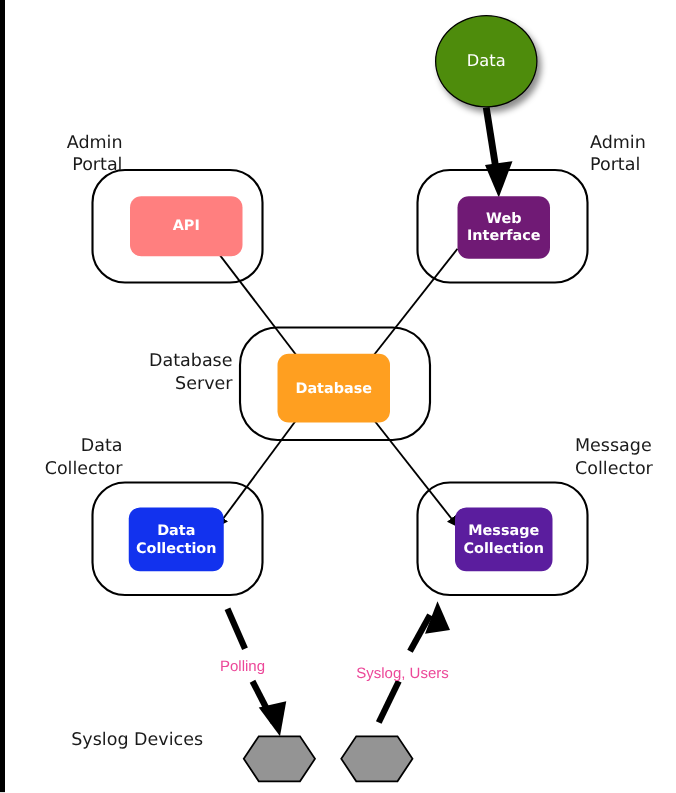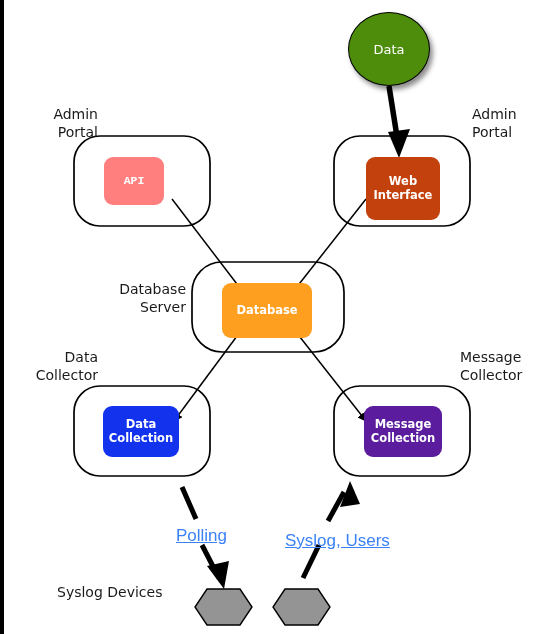--- a/index.html
+++ b/index.html
@@ -146,7 +146,7 @@
     <span>Data</span>
   </div>
 
-  <div class="node-box" style="left:104px; top:157px; width:60px; height:48px; background:#FF7F7F;font-family:Liberation Mono, monospace;">
+  <div class="node-box" style="left:104px; top:157px; width:90px; height:48px; background:#FF7F7F;">
     <span>API</span>
   </div>
 

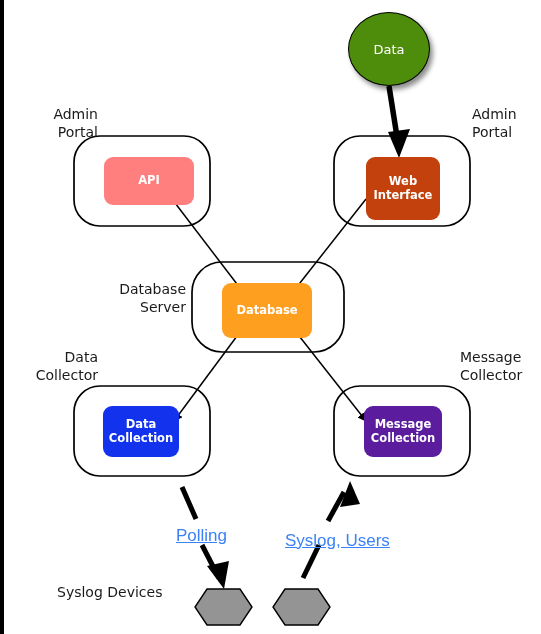--- a/index.html
+++ b/index.html
@@ -150,7 +150,7 @@
     <span>API</span>
   </div>
 
-  <div class="node-box" style="left:366px; top:157px; width:74px; height:63px; background:#c2410c; white-space:pre;">
+  <div class="node-box" style="left:366px; top:157px; width:74px; height:50px; background:#701a75; white-space:pre;">
     <span>Web
 Interface</span>
   </div>

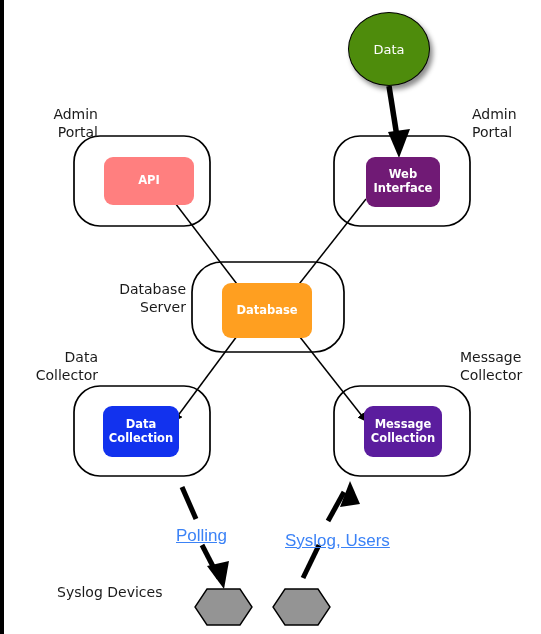--- a/index.html
+++ b/index.html
@@ -70,10 +70,9 @@
   .flow-label {
     position: absolute;
     font-family: "Liberation Sans", sans-serif;
-    font-size: 17px;
-    color: #3b82f6;
+    font-size: 12px;
+    color: #ec4899;
     white-space: pre;
-    text-decoration: underline;
   }
 </style>
 </head>

